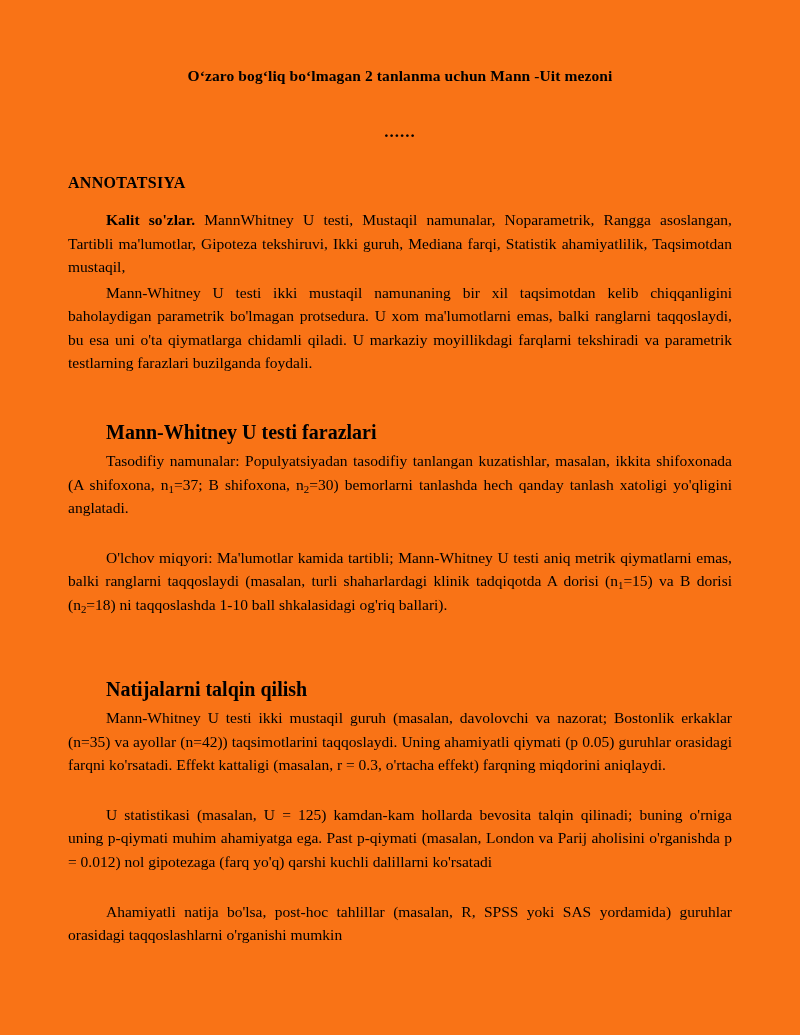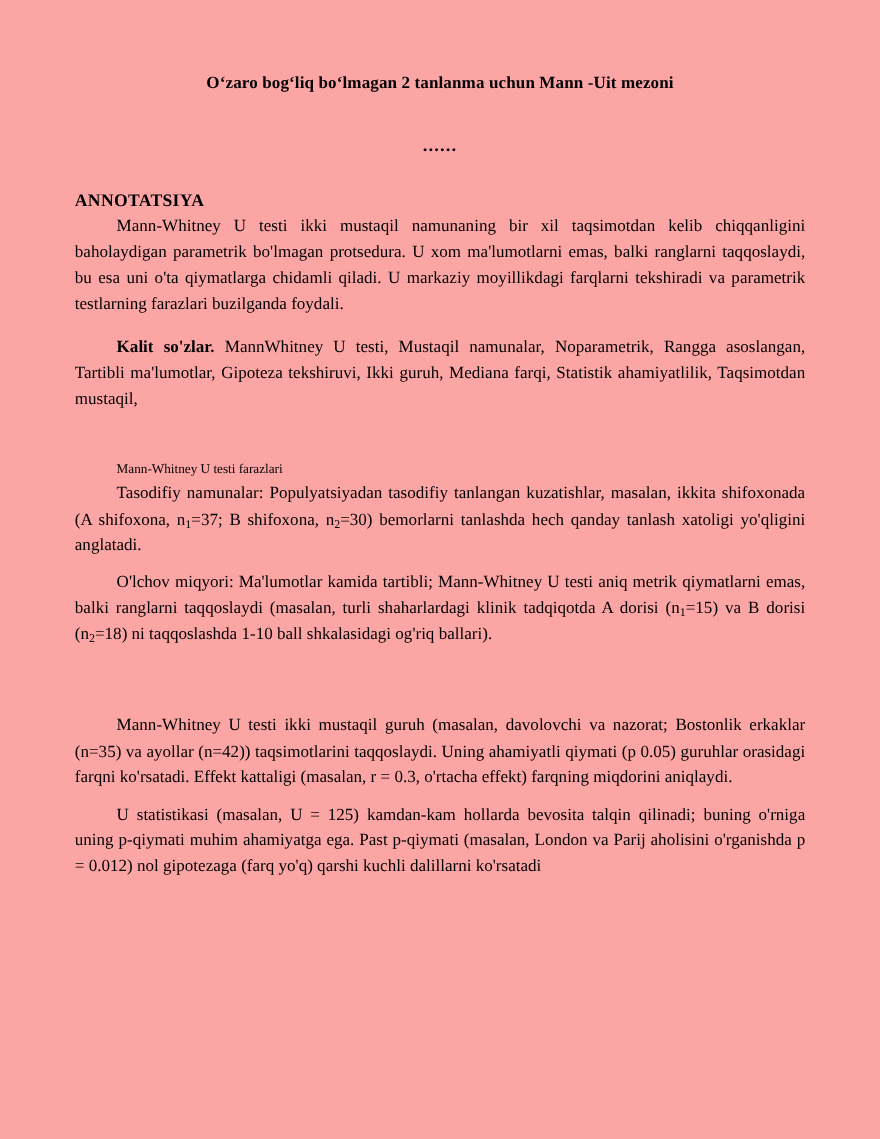--- a/index.html
+++ b/index.html
@@ -16,7 +16,7 @@
     height: 1035px;
     box-sizing: border-box;
     padding: 52px 68px 20px 68px;
-    background: #fca5a5;
+    background: #f97316;
     position: relative;
     overflow: hidden;
   }

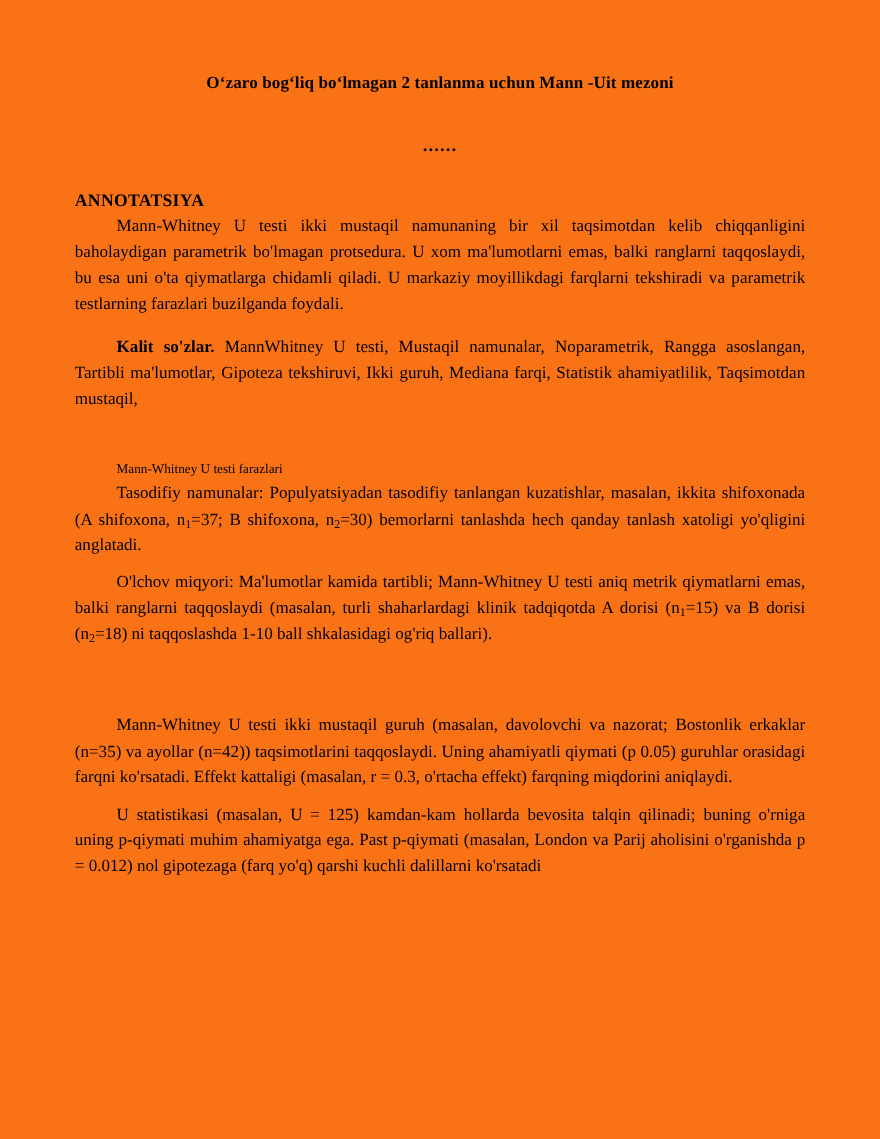--- a/index.html
+++ b/index.html
@@ -83,11 +83,11 @@
 
   <h2 class="section-heading-center">ANNOTATSIYA</h2>
 
-  <p class="body tight">Mann-Whitney U testi ikki mustaqil namunaning bir xil taqsimotdan kelib chiqqanligini baholaydigan parametrik bo'lmagan protsedura. U xom ma'lumotlarni emas, balki ranglarni taqqoslaydi, bu esa uni  o'ta qiymatlarga chidamli qiladi. U markaziy moyillikdagi farqlarni tekshiradi va parametrik testlarning farazlari buzilganda foydali.</p>
-
   <p class="body gap-sm">
     <span class="kw-lead">Kalit so'zlar.</span><span> MannWhitney U testi, Mustaqil namunalar, Noparametrik, Rangga asoslangan, Tartibli ma'lumotlar, Gipoteza tekshiruvi, Ikki guruh, Mediana farqi, Statistik ahamiyatlilik, Taqsimotdan mustaqil,</span>
   </p>
+
+  <p class="body tight">Mann-Whitney U testi ikki mustaqil namunaning bir xil taqsimotdan kelib chiqqanligini baholaydigan parametrik bo'lmagan protsedura. U xom ma'lumotlarni emas, balki ranglarni taqqoslaydi, bu esa uni  o'ta qiymatlarga chidamli qiladi. U markaziy moyillikdagi farqlarni tekshiradi va parametrik testlarning farazlari buzilganda foydali.</p>
 
   <div class="block-gap-xl"></div>
 

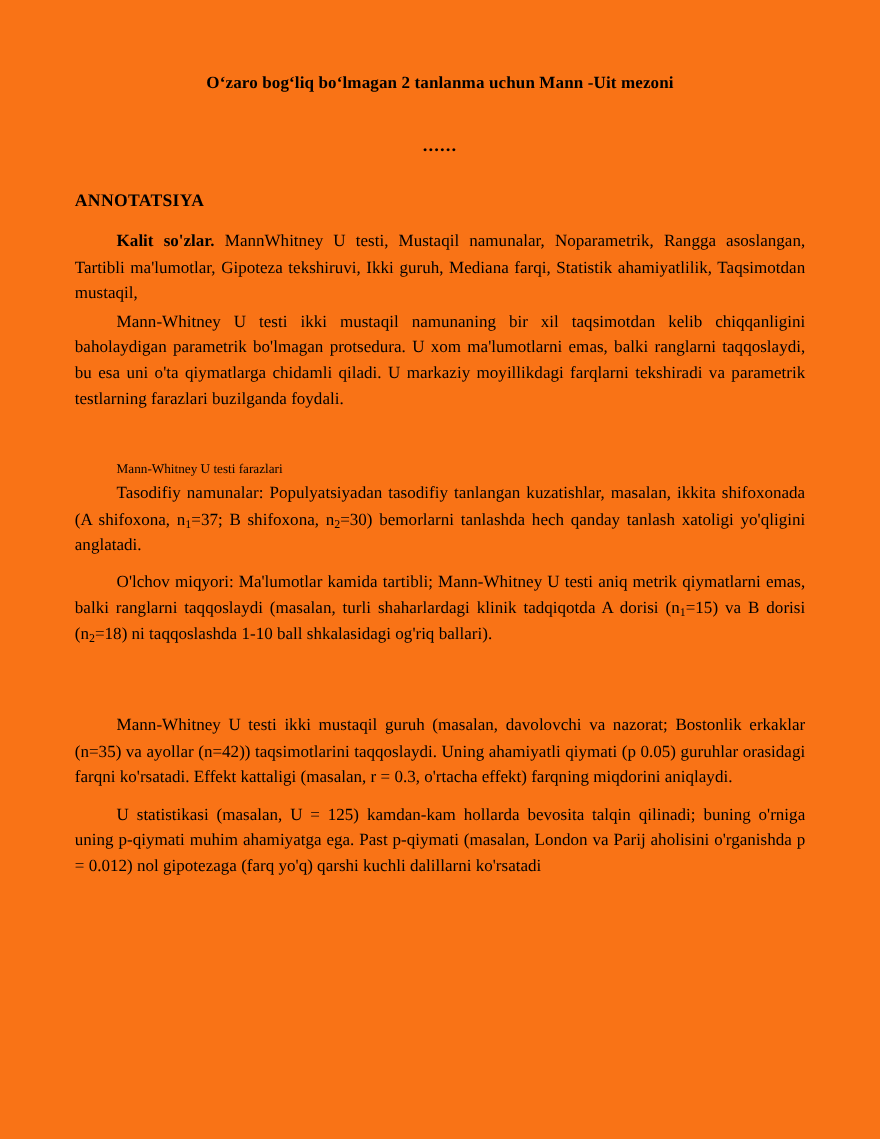--- a/index.html
+++ b/index.html
@@ -57,8 +57,8 @@
     font-weight: bold;
   }
   .subhead {
-    font-weight: normal;
-    font-size: 12px;
+    font-weight: bold;
+    font-size: 20px;
     margin: 0;
     text-indent: 38px;
     line-height: 1.5;

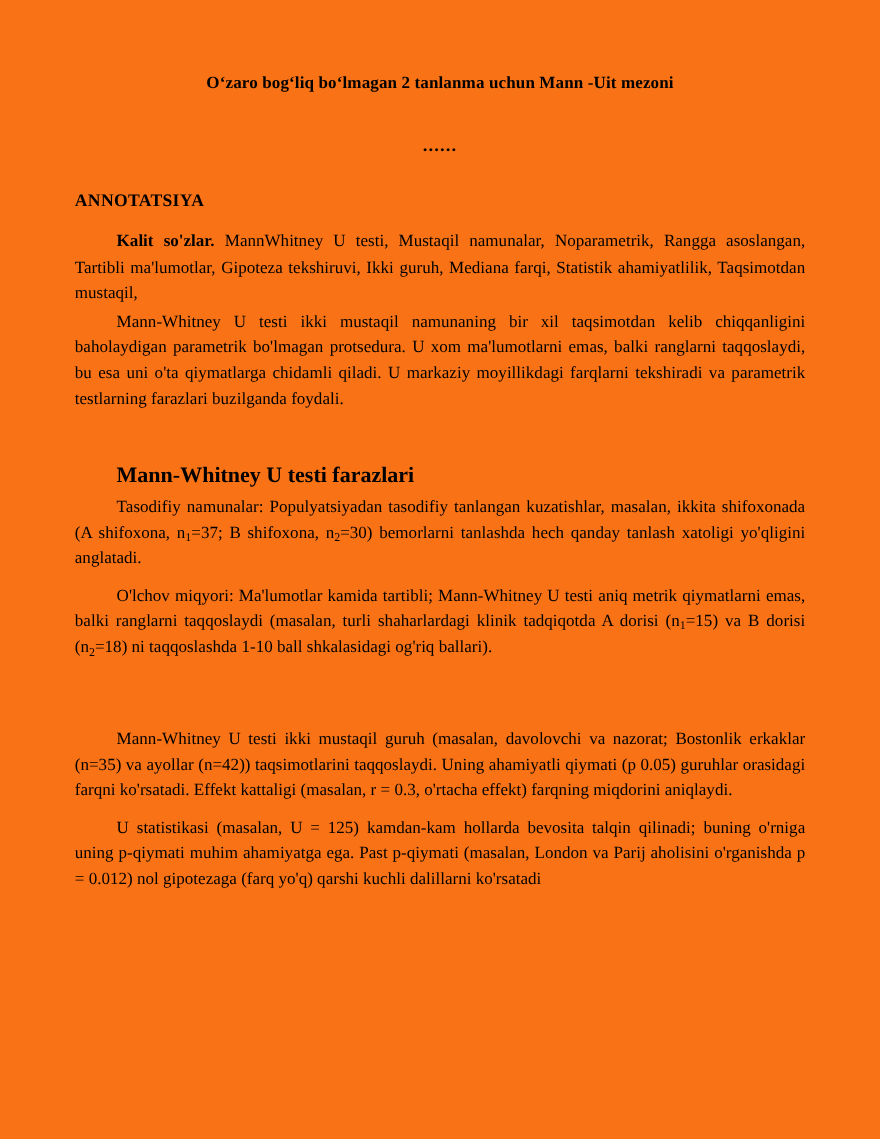--- a/index.html
+++ b/index.html
@@ -52,7 +52,7 @@
     margin-top: 2px;
   }
   p.gap-sm { margin-top: 16px; }
-  p.gap-md { margin-top: 10px; }
+  p.gap-md { margin-top: 26px; }
   .kw-lead {
     font-weight: bold;
   }

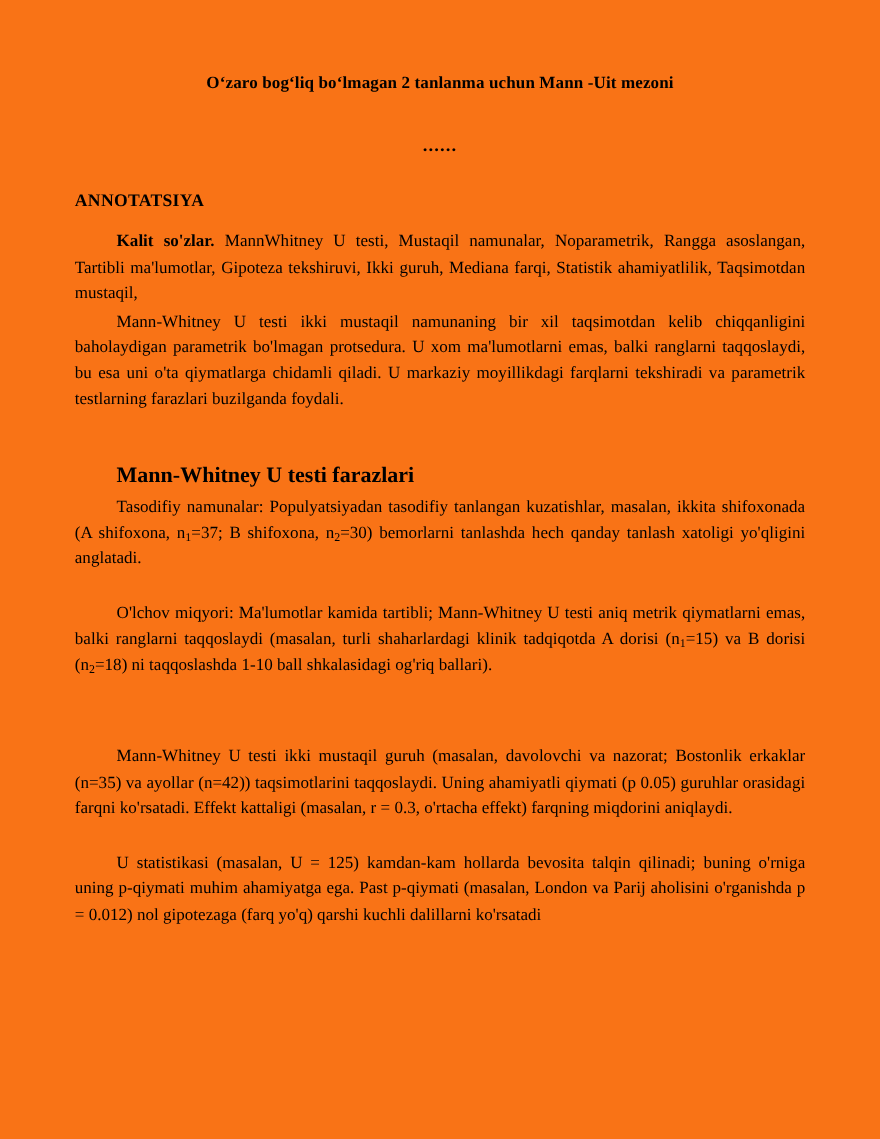--- a/index.html
+++ b/index.html
@@ -103,6 +103,7 @@
 
   <div class="block-gap-xxl"></div>
 
+  <p class="subhead">Natijalarni talqin qilish</p>
 
   <p class="body tight">Mann-Whitney U testi ikki mustaqil guruh (masalan, davolovchi va nazorat; Bostonlik erkaklar (n=35) va ayollar (n=42)) taqsimotlarini taqqoslaydi.   Uning ahamiyatli qiymati (p  0.05) guruhlar orasidagi farqni ko'rsatadi. Effekt kattaligi (masalan, r = 0.3, o'rtacha effekt) farqning miqdorini aniqlaydi.</p>
 

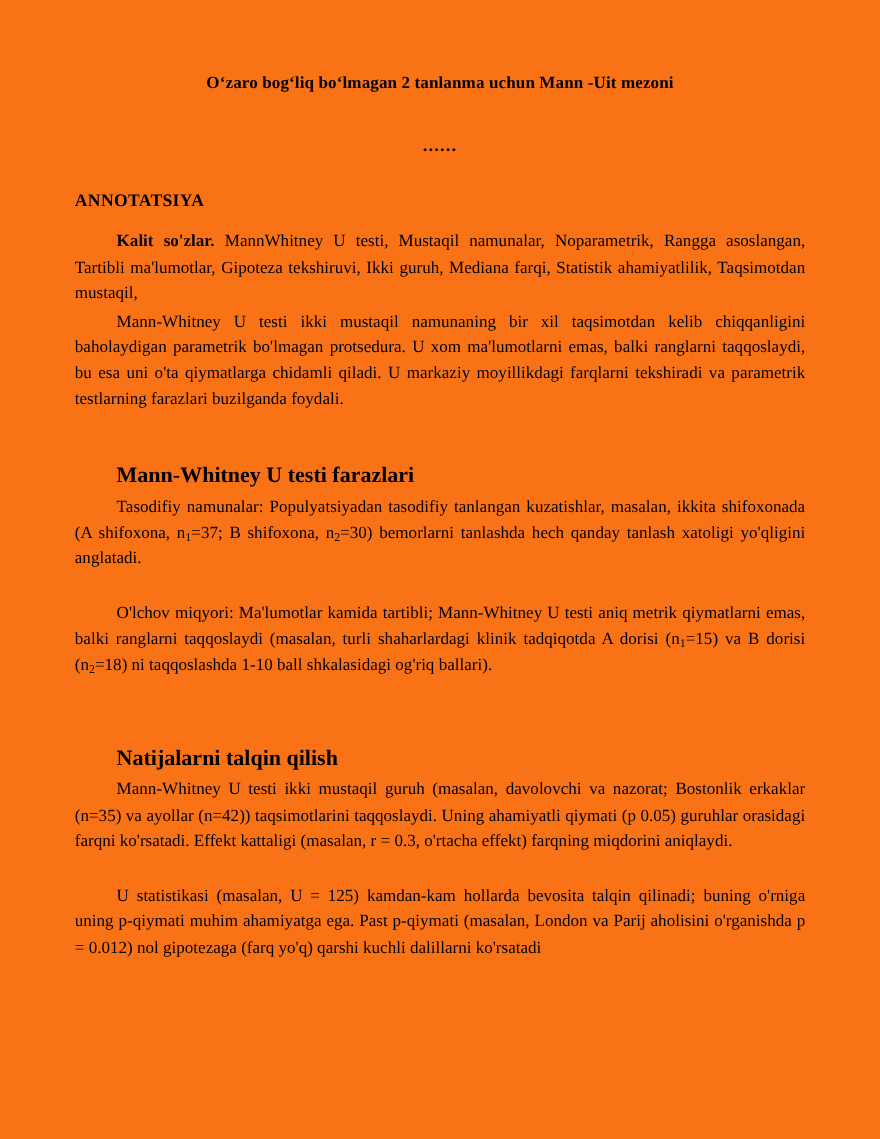--- a/index.html
+++ b/index.html
@@ -109,6 +109,7 @@
 
   <p class="body gap-md">U statistikasi (masalan, U = 125) kamdan-kam hollarda bevosita talqin qilinadi; buning o'rniga uning p-qiymati muhim ahamiyatga ega.  Past p-qiymati (masalan, London va Parij aholisini o'rganishda p = 0.012) nol gipotezaga (farq yo'q) qarshi kuchli dalillarni ko'rsatadi</p>
 
+  <p class="body gap-md">Ahamiyatli natija bo'lsa,   post-hoc tahlillar (masalan, R, SPSS yoki SAS yordamida) guruhlar orasidagi taqqoslashlarni o'rganishi mumkin</p>
 
 </div>
 

